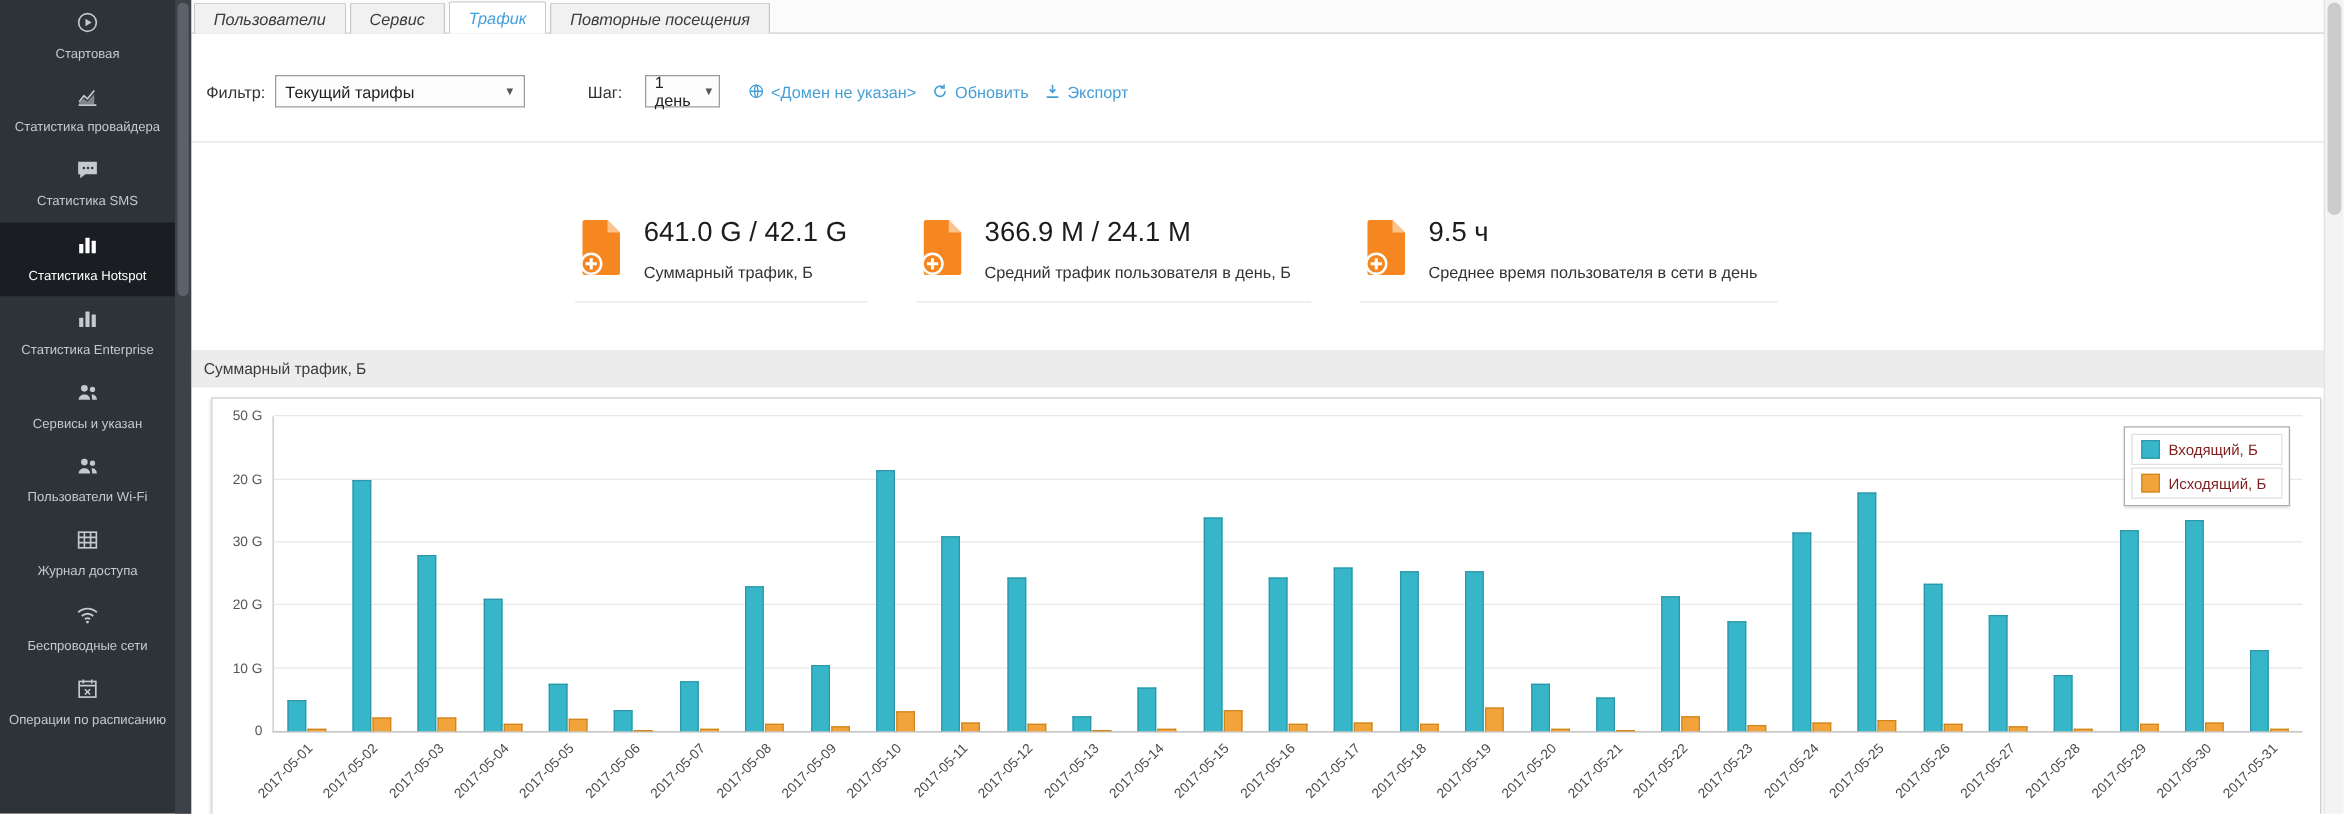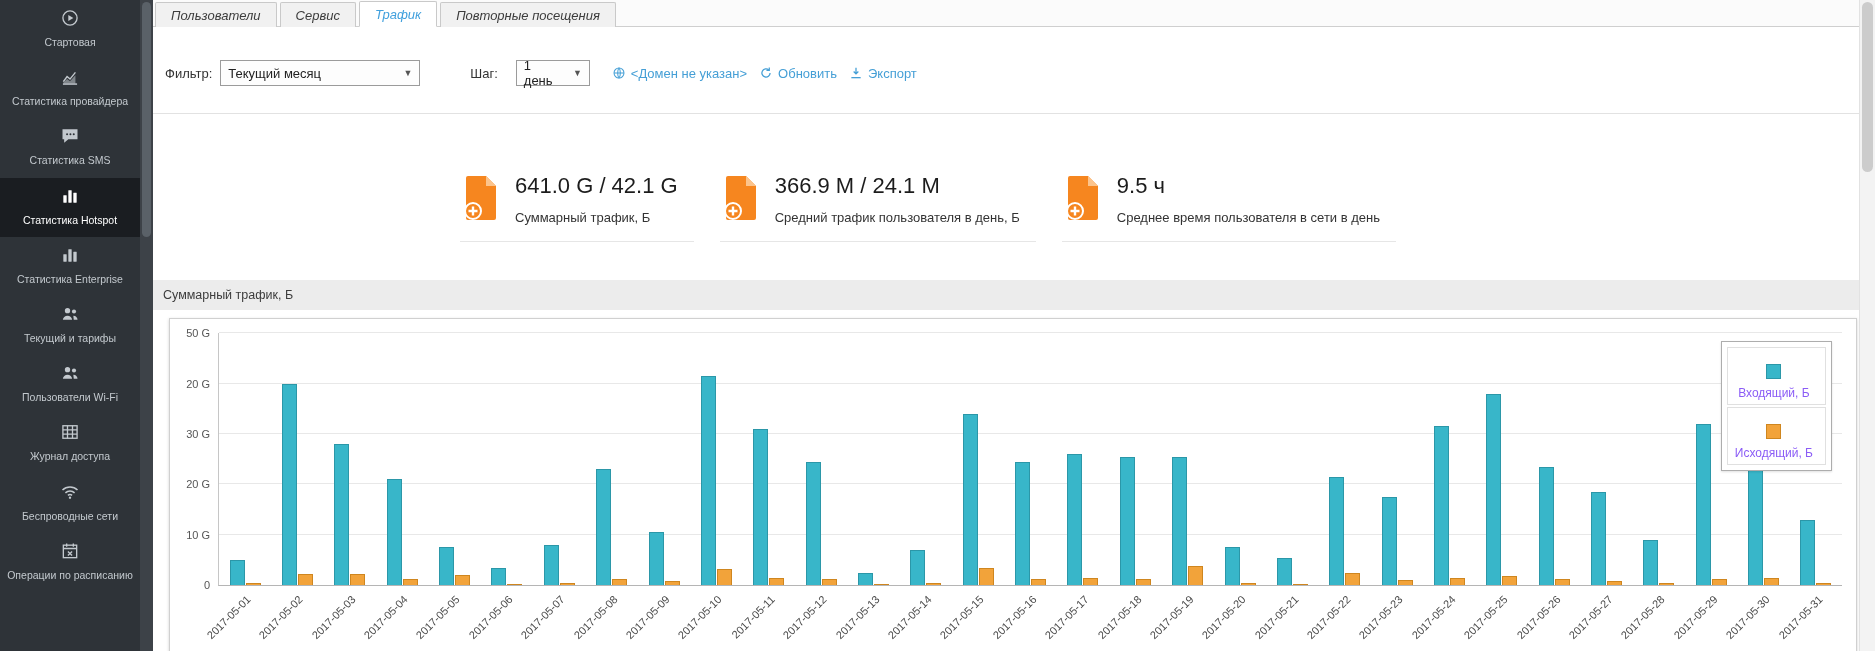--- a/index.html
+++ b/index.html
@@ -196,7 +196,7 @@
     <div class="filter-row">
       <span class="flabel">Фильтр:</span>
       <div class="select sel-period">
-        <span>Текущий месяц</span>
+        <span>Текущий тарифы</span>
         <span class="caret">▼</span>
       </div>
       <span class="flabel steplabel">Шаг:</span>

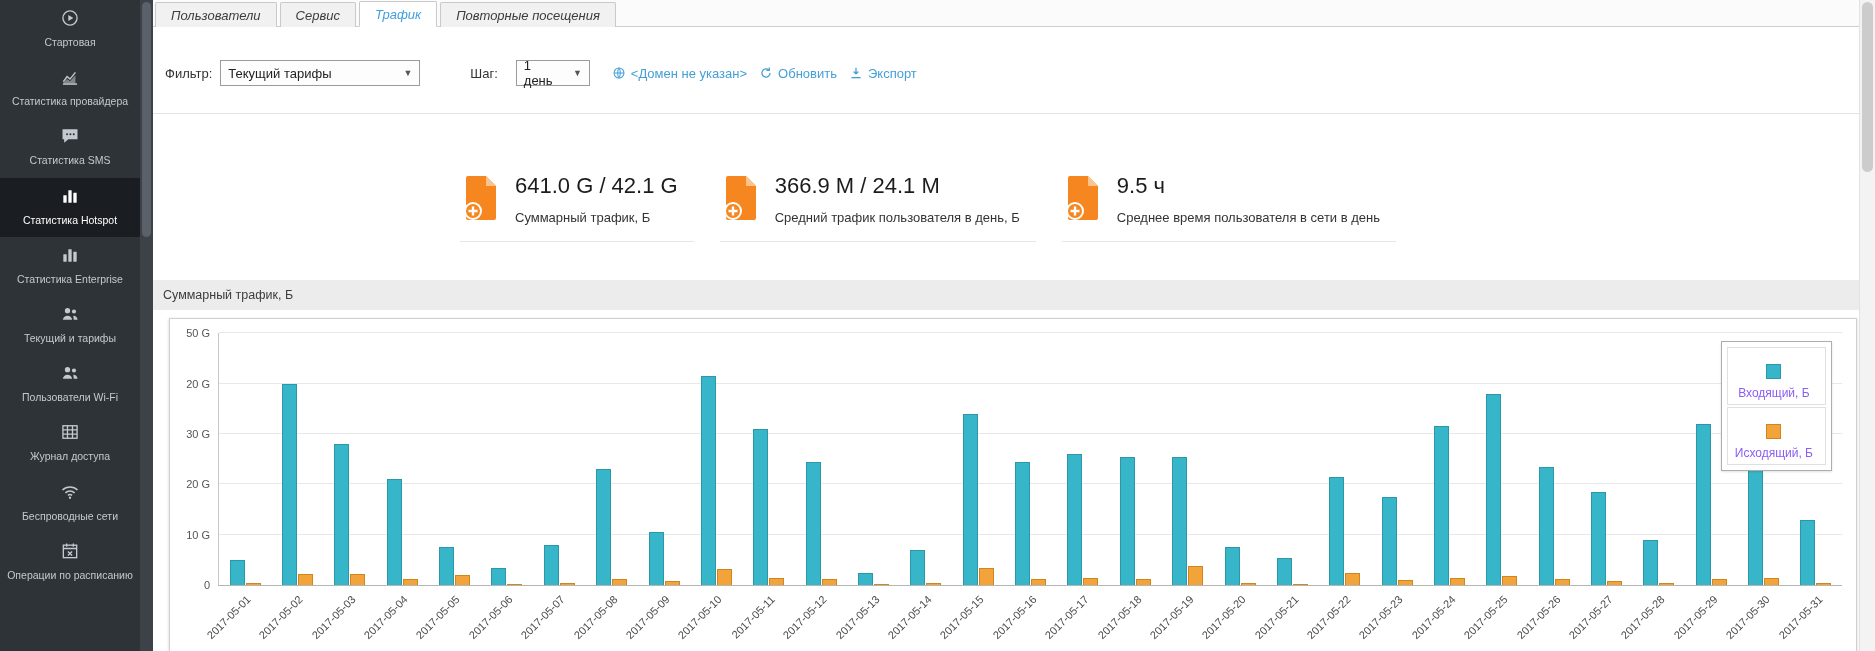--- a/index.html
+++ b/index.html
@@ -44,7 +44,7 @@
     padding:0 7px;font-size:13px;color:#222;cursor:pointer;}
   .select .caret{font-size:9px;color:#555;margin-left:10px;}
   .sel-period{width:200px;}
-  .sel-step{width:74px;margin-right:10px;}
+  .sel-step{width:60px;margin-right:10px;}
   .steplabel{margin-left:50px;margin-right:18px;}
   .link{display:inline-flex;align-items:center;gap:5px;color:#459fd6;font-size:13px;
     text-decoration:none;cursor:pointer;margin-left:12px;white-space:nowrap;}

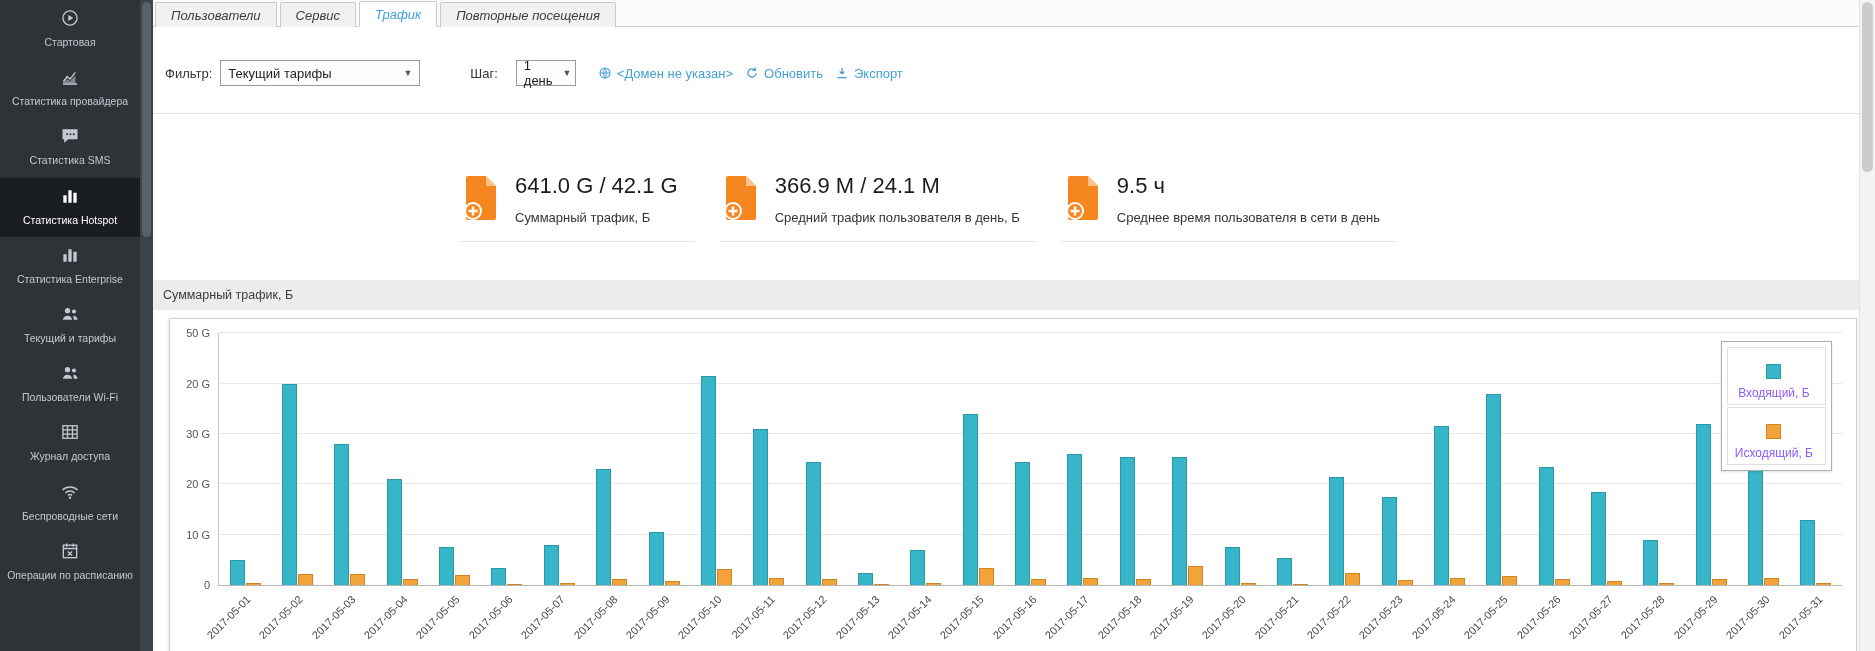--- a/index.html
+++ b/index.html
@@ -51,7 +51,7 @@
   .link svg{width:14px;height:14px;}
 
   
-  .cards{display:flex;gap:26px;margin:60px 0 0 307px;}
+  .cards{display:flex;gap:39px;margin:60px 0 0 307px;}
   .card{display:flex;align-items:flex-start;gap:15px;border-bottom:1px solid #e6e6e6;
     padding:0 16px 16px 0;}
   .card-icon svg{width:40px;height:48px;display:block;}

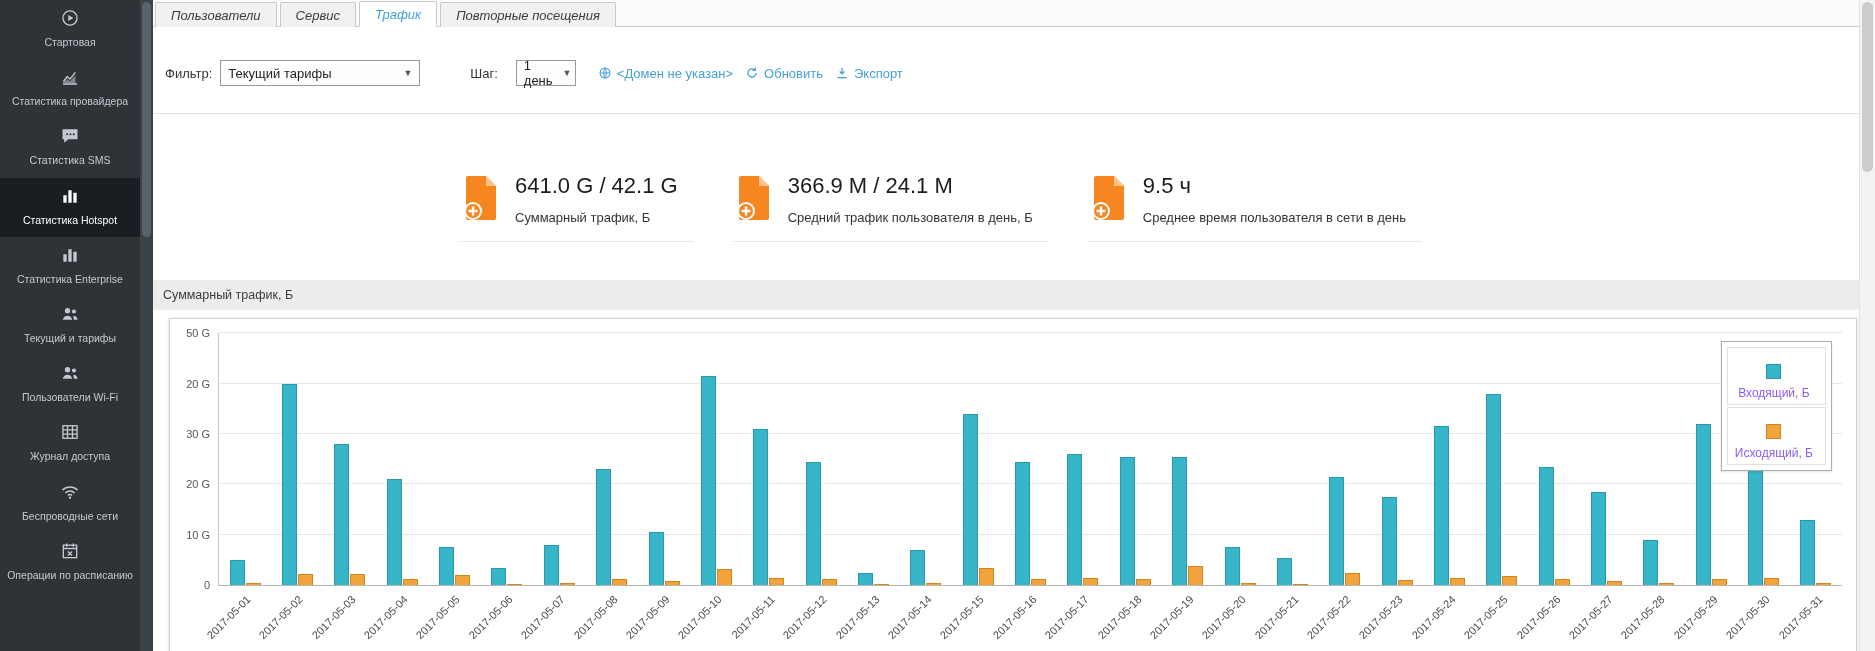--- a/index.html
+++ b/index.html
@@ -143,7 +143,7 @@
               <circle cx="16.8" cy="9" r="2.5"></circle>
               <path d="M16 14c3 0 5 2 5 5h-4.5z"></path>
             </svg></span>
-    <span class="sb-label">Текущий и тарифы</span>
+    <span class="sb-label">Сервисы и указан</span>
   </div>
   <div class="sb-item">
     <span class="sb-icon"><svg viewBox="0 0 24 24" fill="currentColor">

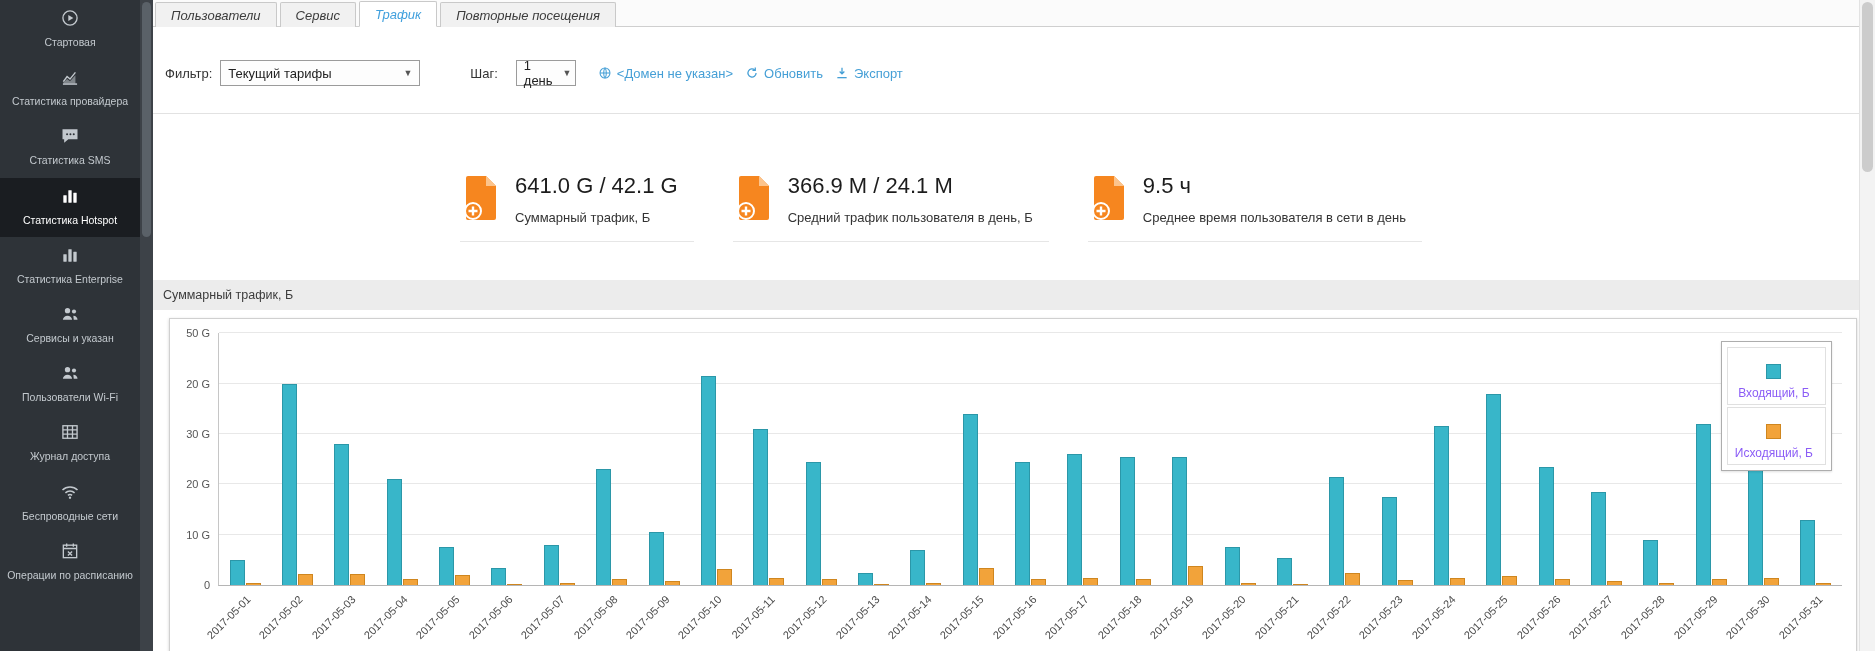--- a/index.html
+++ b/index.html
@@ -77,7 +77,7 @@
   .legend{position:absolute;top:8px;right:10px;border:1px solid #adadad;background:#fff;
     padding:3px;box-shadow:0 1px 2px rgba(0,0,0,0.12);z-index:5;}
   .legend-item{display:flex;align-items:center;gap:7px;border:1px solid #e0e0e0;
-    padding:16px 12px 4px 7px;margin:2px;background:#fff;font-size:12px;color:#8b5cf6;flex-direction:column;}
+    padding:4px 12px 4px 7px;margin:2px;background:#fff;font-size:12px;color:#7f1d1d;}
   .swatch{width:13px;height:13px;border:1px solid #888;flex-shrink:0;}
   .xaxis{position:relative;height:85px;overflow:visible;}
   .xlabel{position:absolute;top:7px;font-size:11px;color:#4a4a4a;white-space:nowrap;

